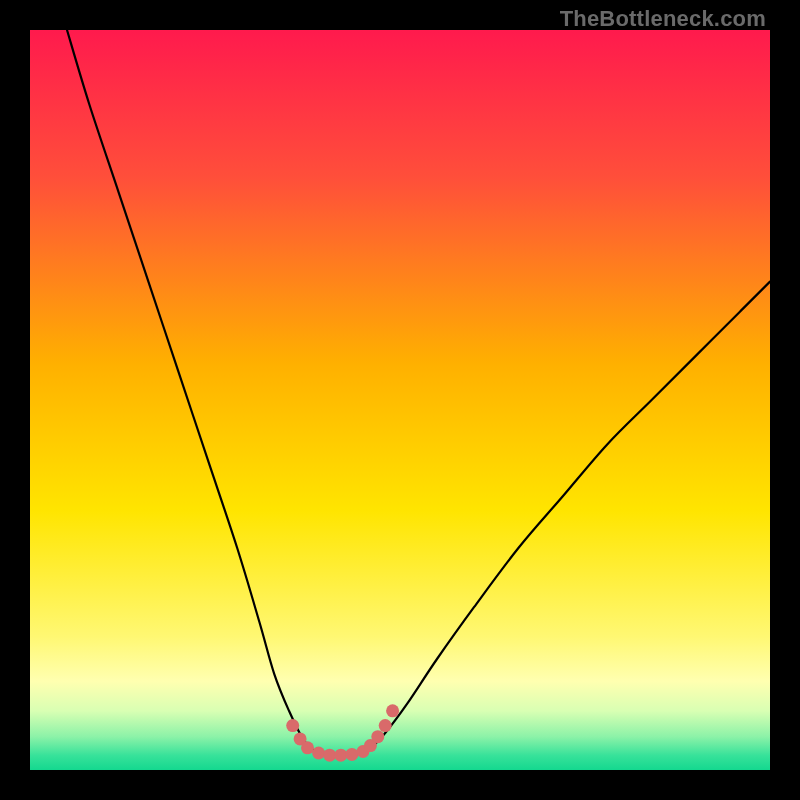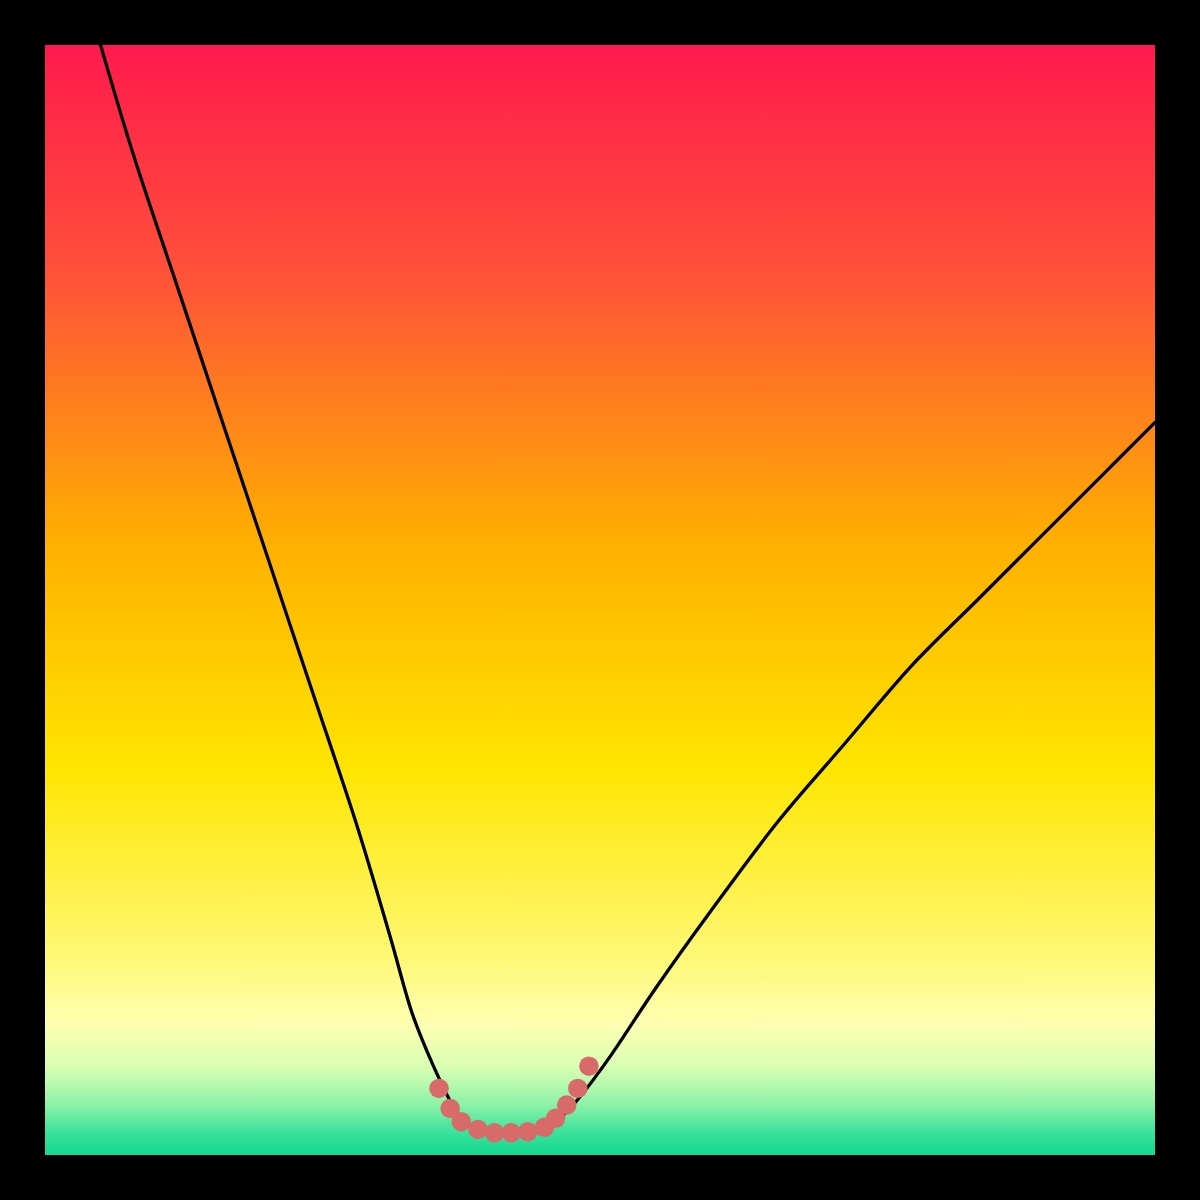--- a/index.html
+++ b/index.html
@@ -95,6 +95,7 @@
 
   </div>
 
+  <div class="watermark">TheBottleneck.com</div>
 
 </div>
 

